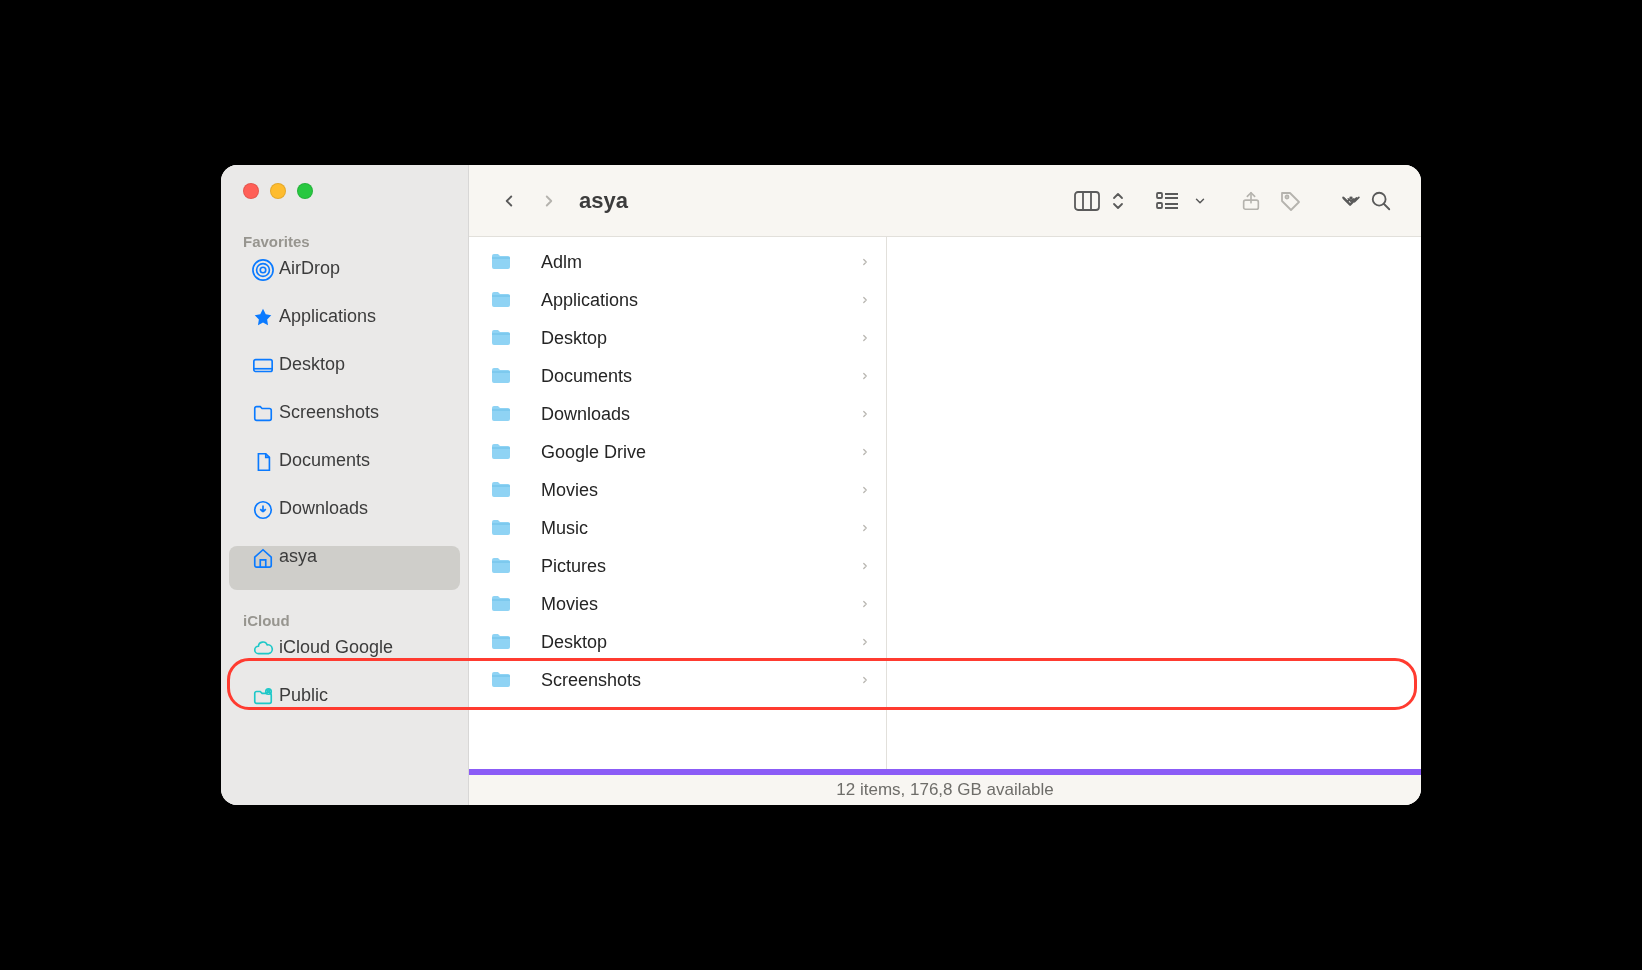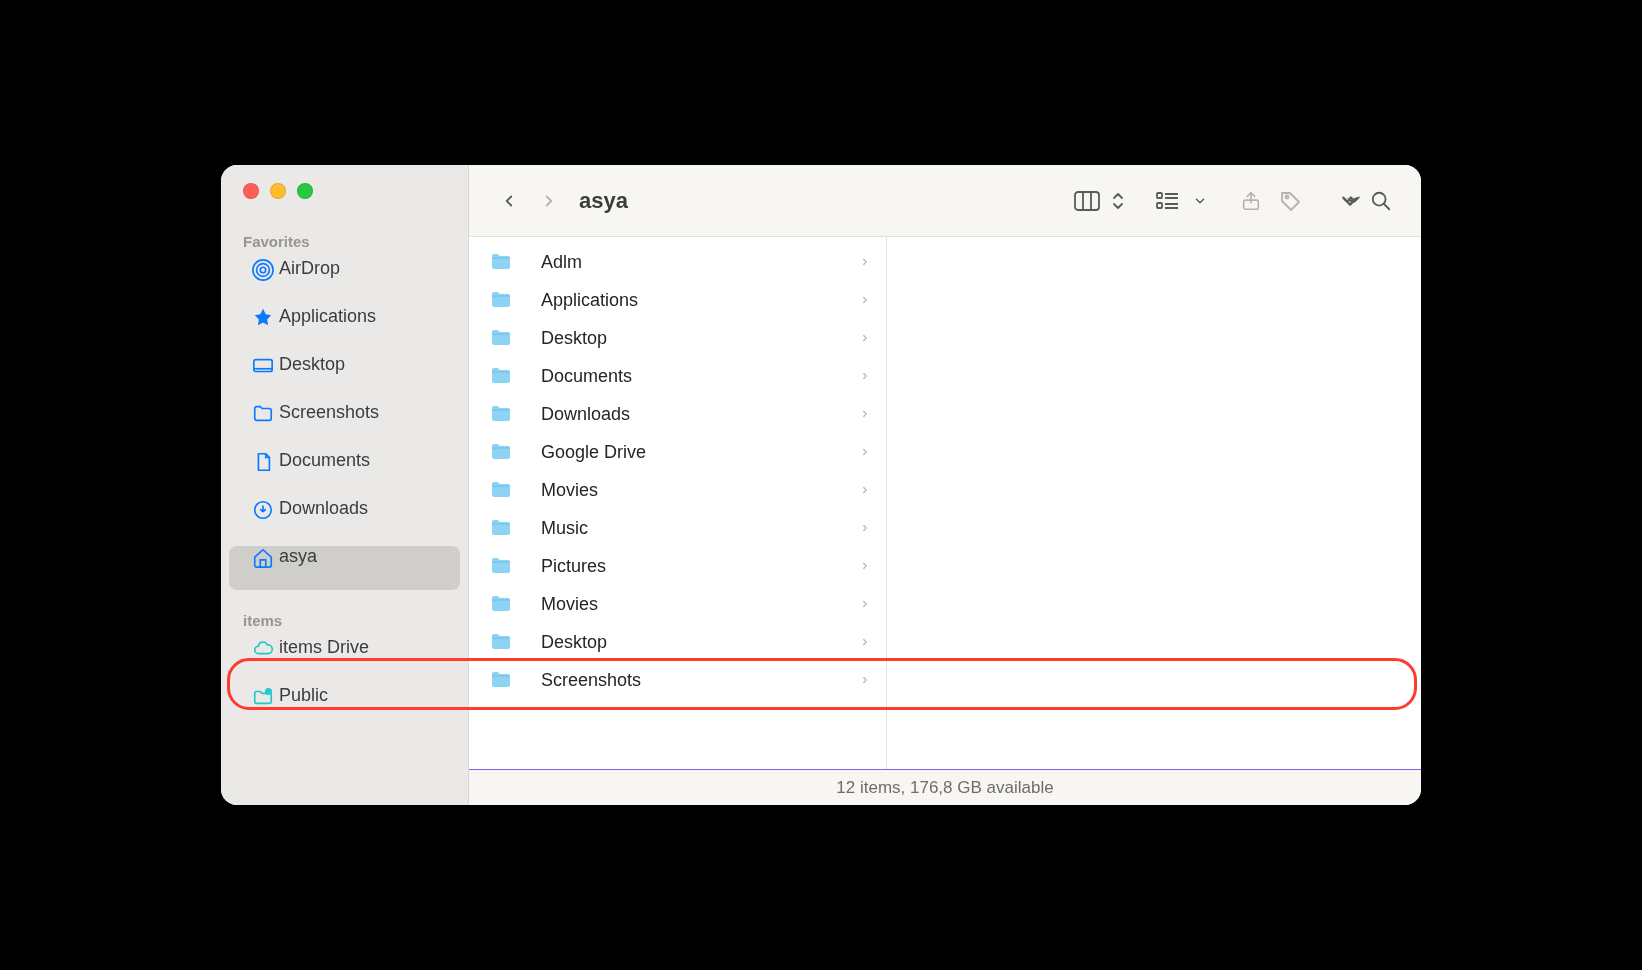--- a/index.html
+++ b/index.html
@@ -236,7 +236,7 @@
     </div>
 
     <div style="height:14px"></div>
-    <div class="section-label">items</div>
+    <div class="section-label">iCloud</div>
 
     <div class="side-item">
       <span class="icon" style="color:#1ec8c8">

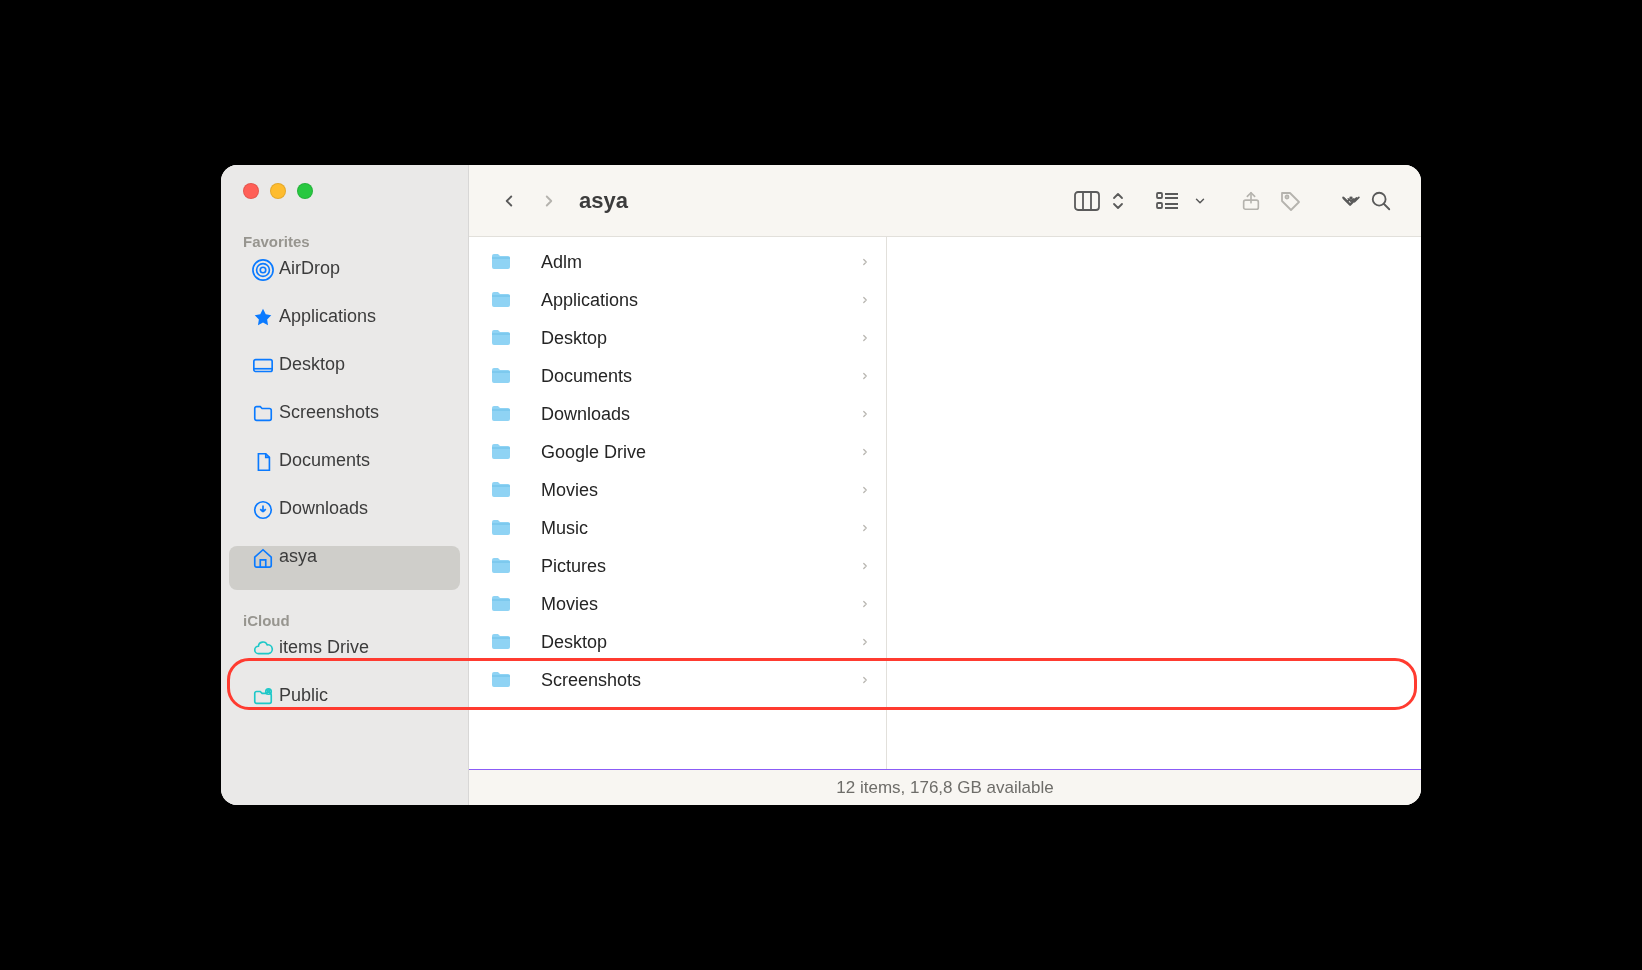--- a/index.html
+++ b/index.html
@@ -244,7 +244,7 @@
           <path d="M18 17H7a4 4 0 010-8 5 5 0 019.6-1.5A4 4 0 0118 17z"></path>
         </svg>
       </span>
-      <span class="label">items Drive</span>
+      <span class="label">iCloud Google</span>
     </div>
 
     <div class="side-item">

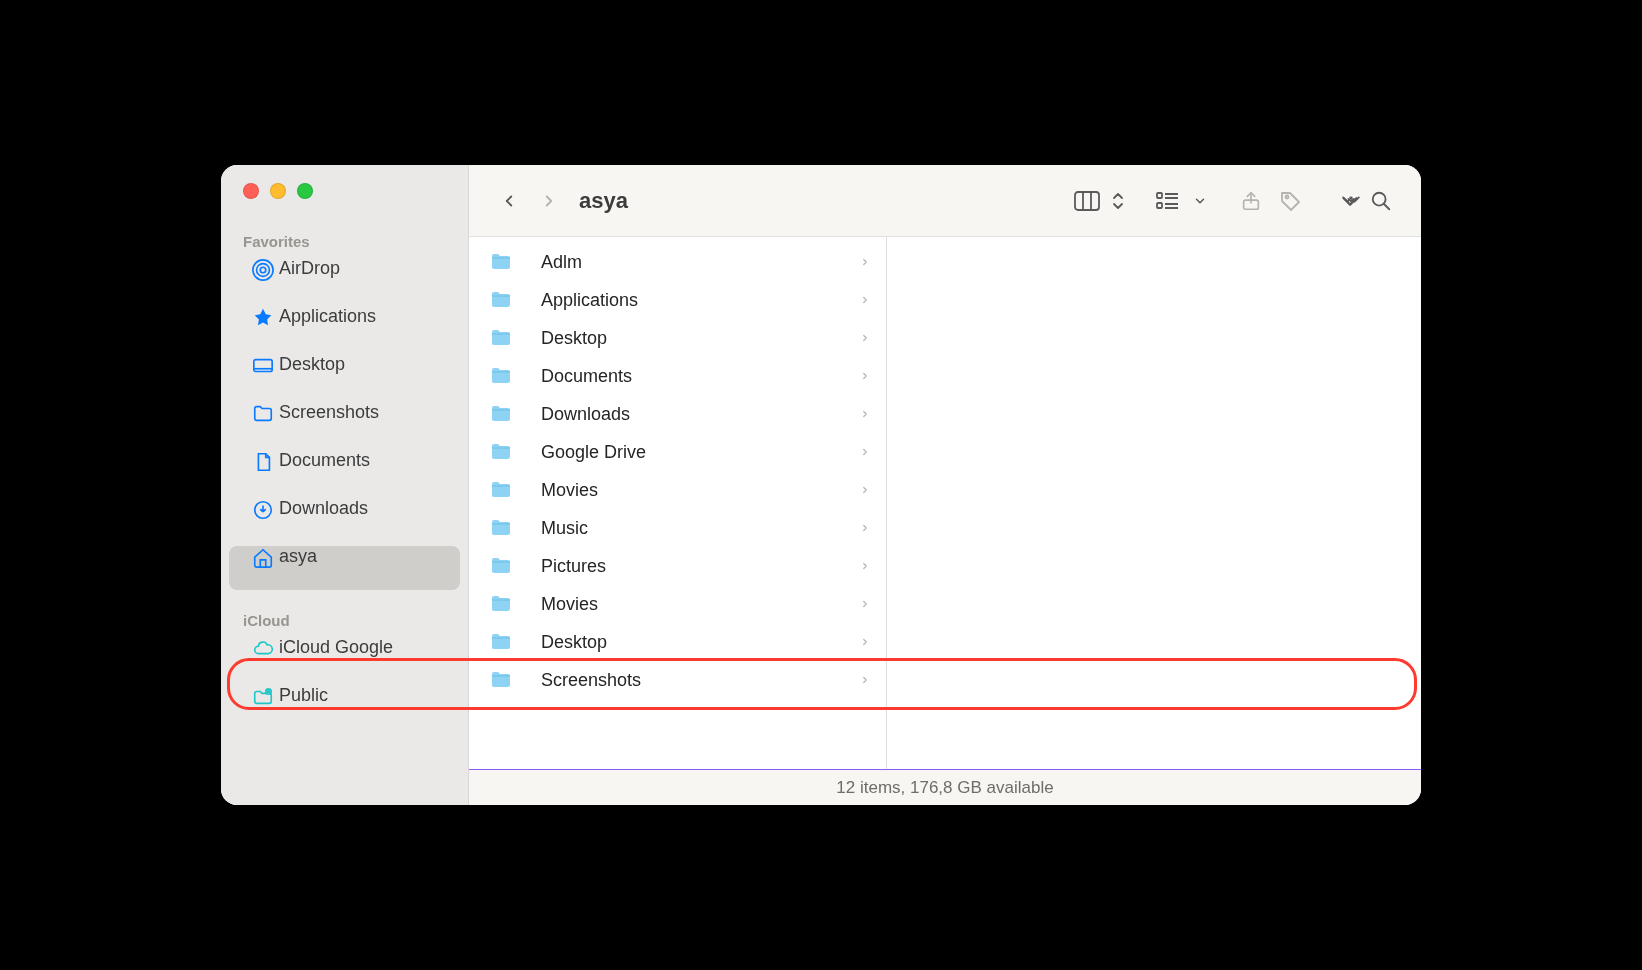--- a/index.html
+++ b/index.html
@@ -141,7 +141,7 @@
   .statusbar {
     height: 36px;
     background: #f8f6f2;
-    border-top: 1px solid #8b5cf6;
+    border-top: 6px solid #8b5cf6;
     display: flex;
     align-items: center;
     justify-content: center;

